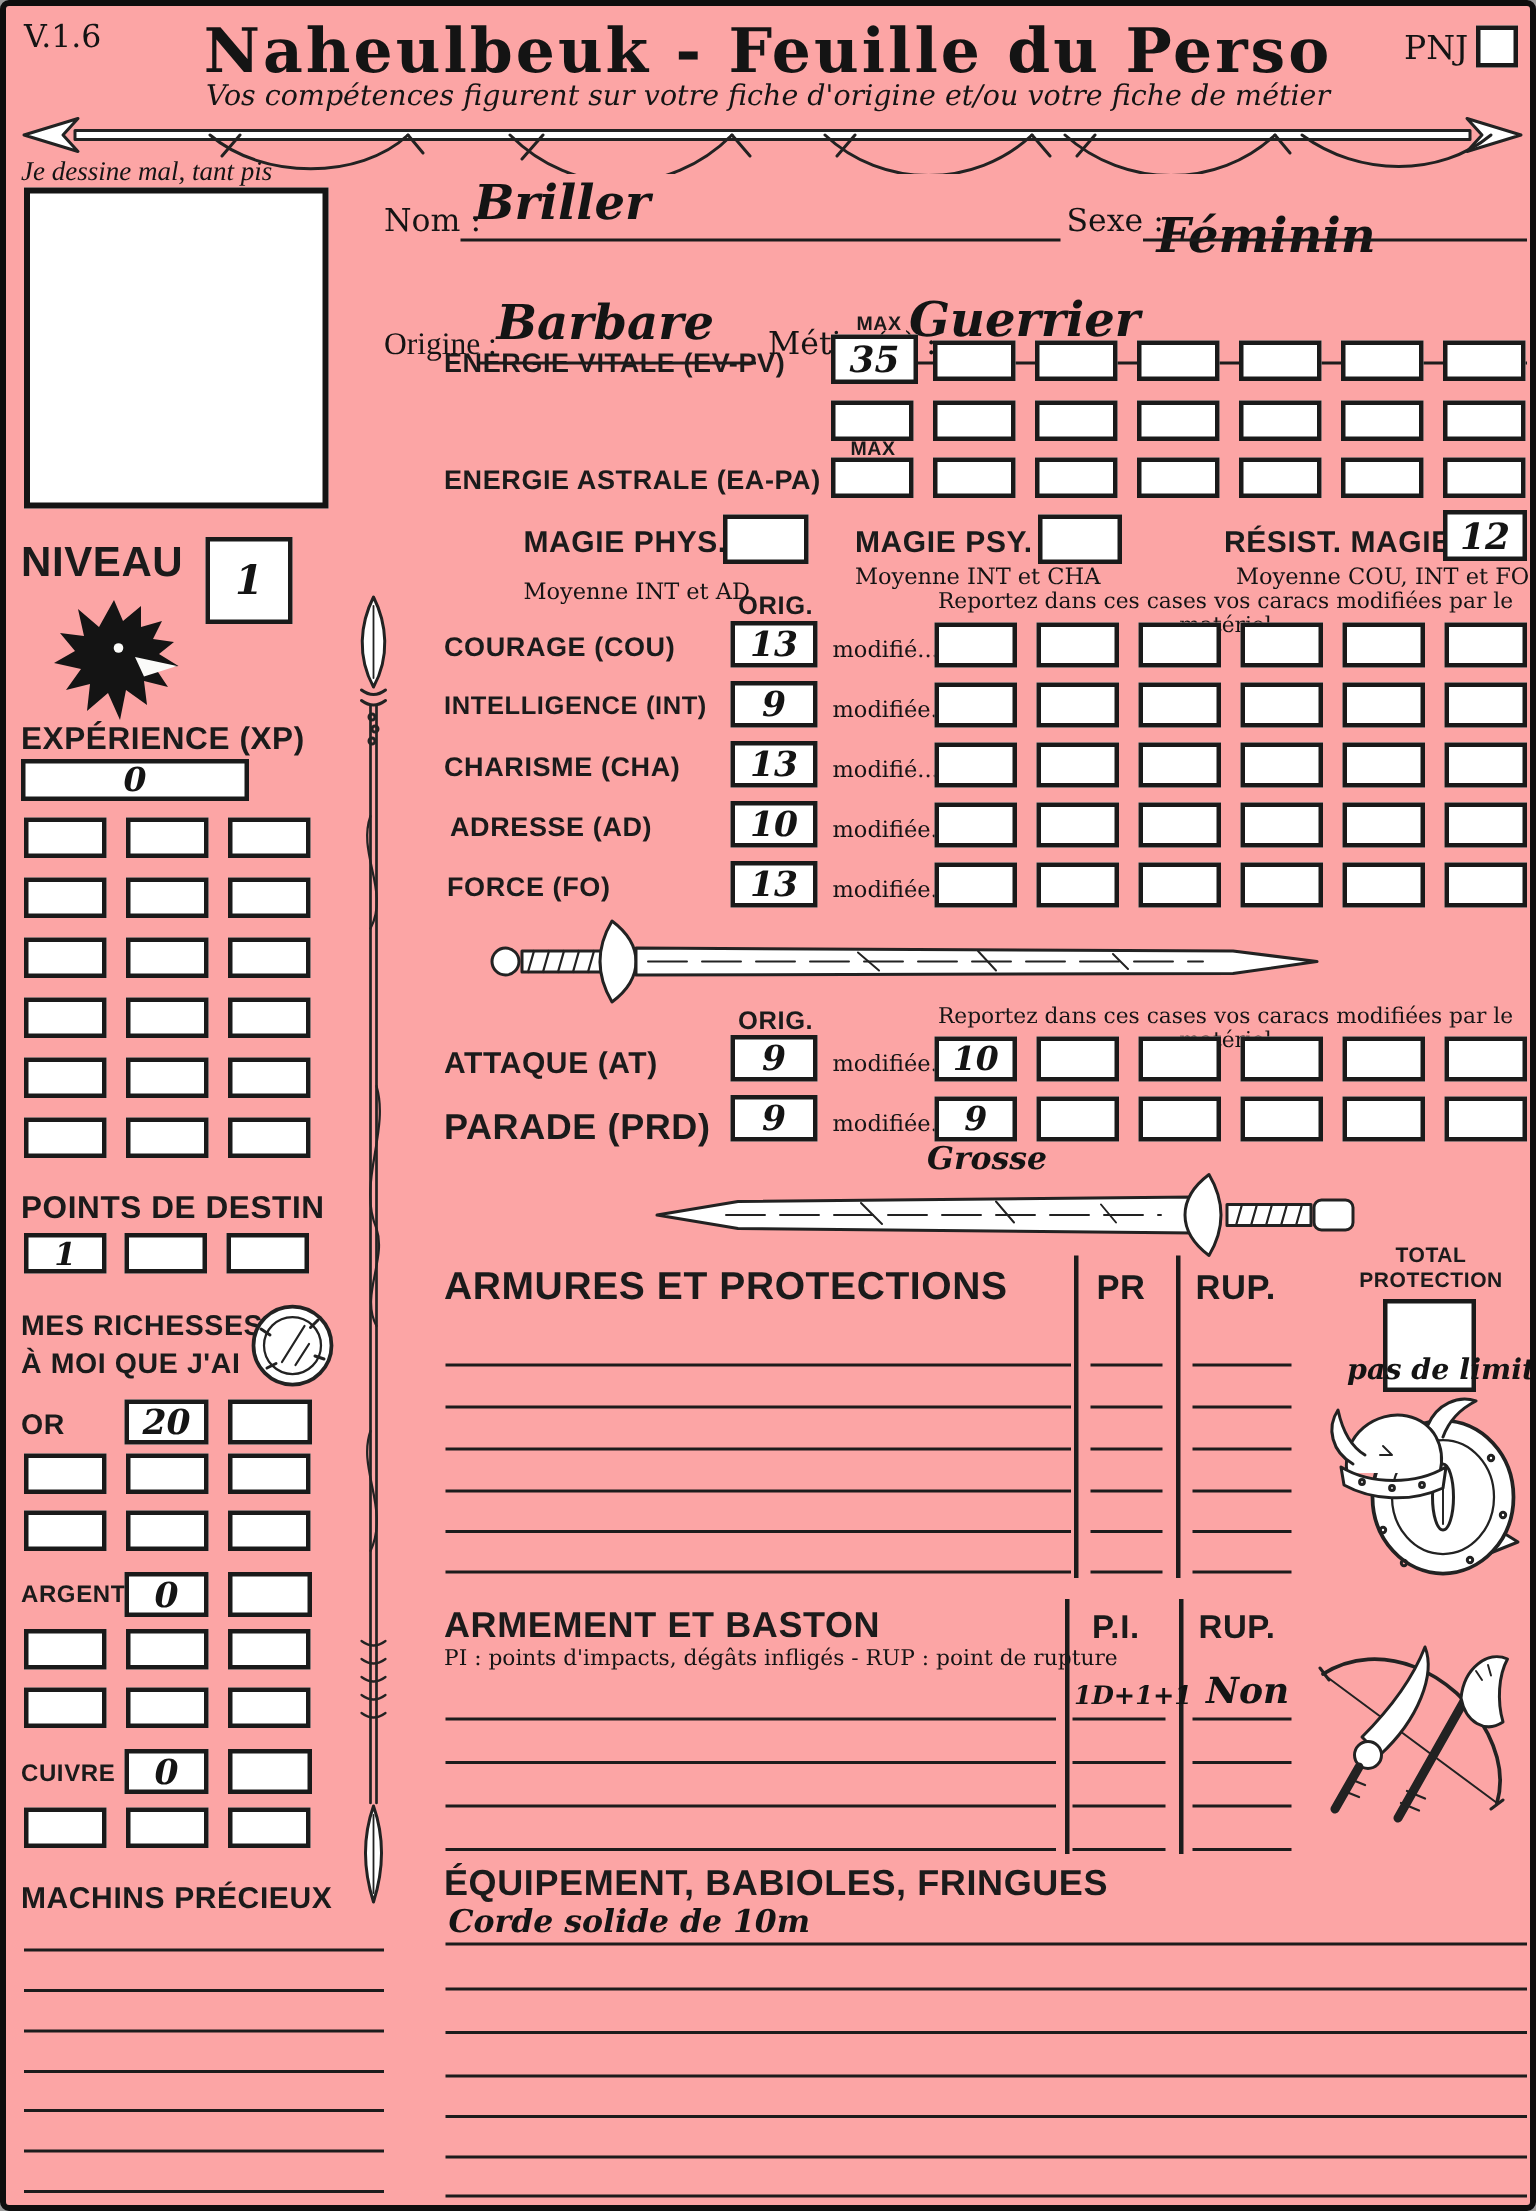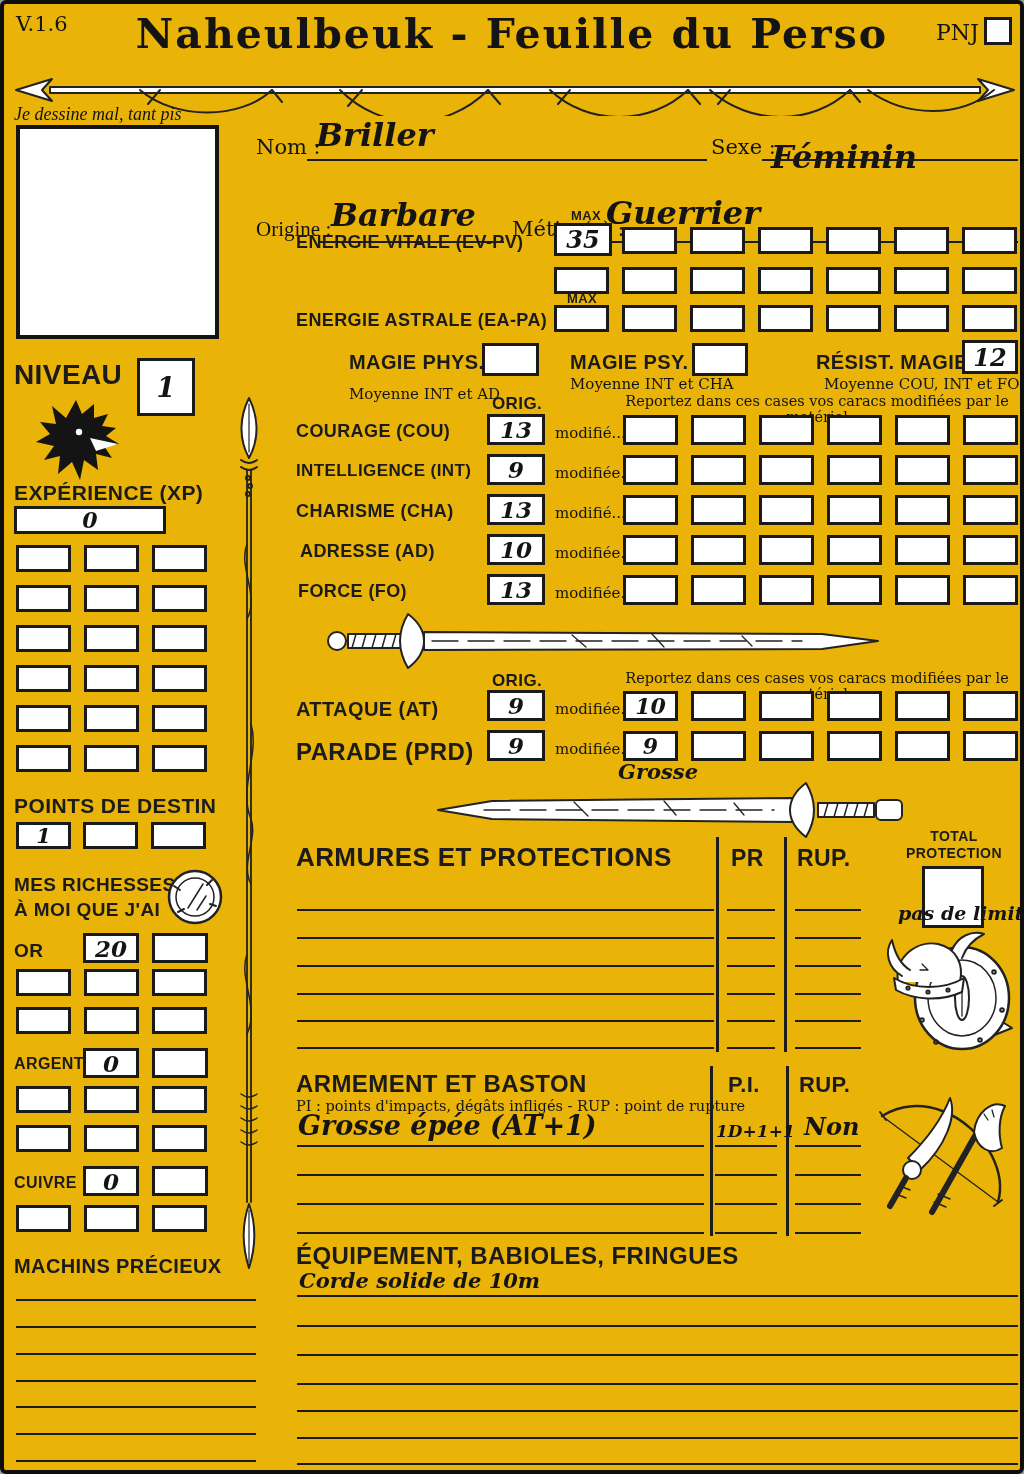--- a/index.html
+++ b/index.html
@@ -3,7 +3,7 @@
 <meta charset="utf-8">
 <style>
   html,body{margin:0;padding:0;background:#9a9a9a;}
-  .page{position:relative;width:1024px;height:1474px;background:#eab308;box-sizing:border-box;
+  .page{position:relative;width:1024px;height:1474px;background:#fca5a5;box-sizing:border-box;
         border:4px solid #0e0e0e;border-radius:6px;overflow:hidden;color:#141414;
         font-family:"DejaVu Serif", serif;}
   .abs{position:absolute;}

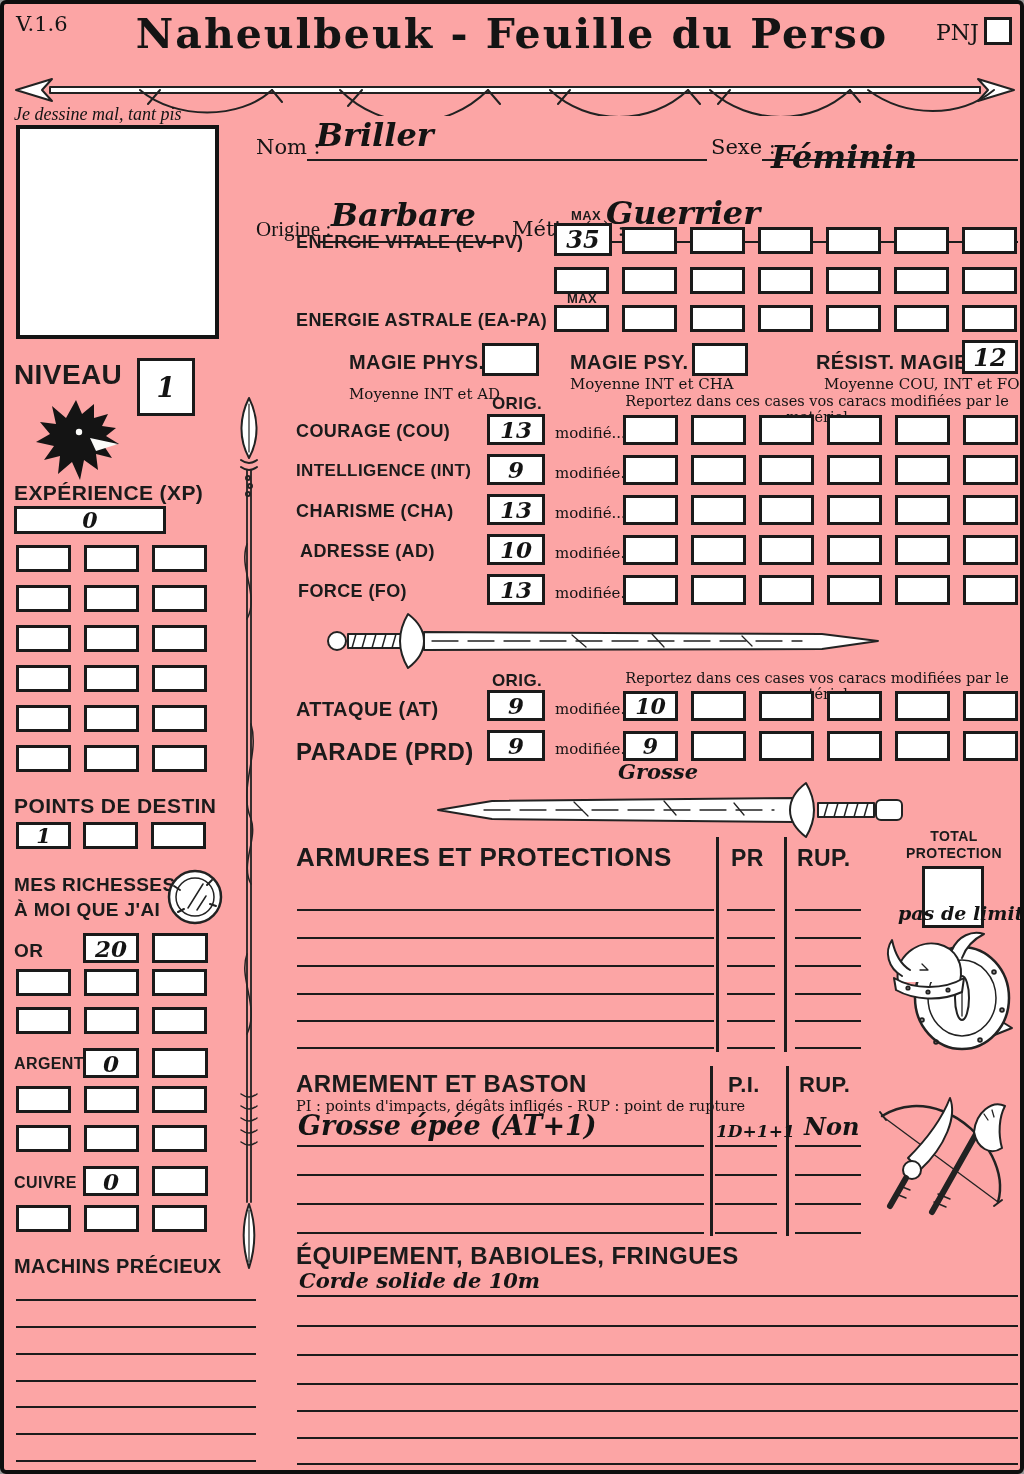--- a/index.html
+++ b/index.html
@@ -30,6 +30,7 @@
   <div class="abs title" style="left:0;right:0;top:6px;text-align:center;">Naheulbeuk - Feuille du Perso</div>
   <div class="abs serif" style="left:932px;top:16px;font-size:22px;">PNJ</div>
   <div class="abs cbox" style="left:980px;top:13px;width:28px;height:28px;"></div>
+  <div class="abs serif ital" style="left:0;right:0;top:49px;text-align:center;font-size:19px;">Vos compétences figurent sur votre fiche d'origine et/ou votre fiche de métier</div>
 
   <div class="abs" style="left:6px;top:70px;">
     <svg width="1010" height="42" viewBox="0 0 1010 42">

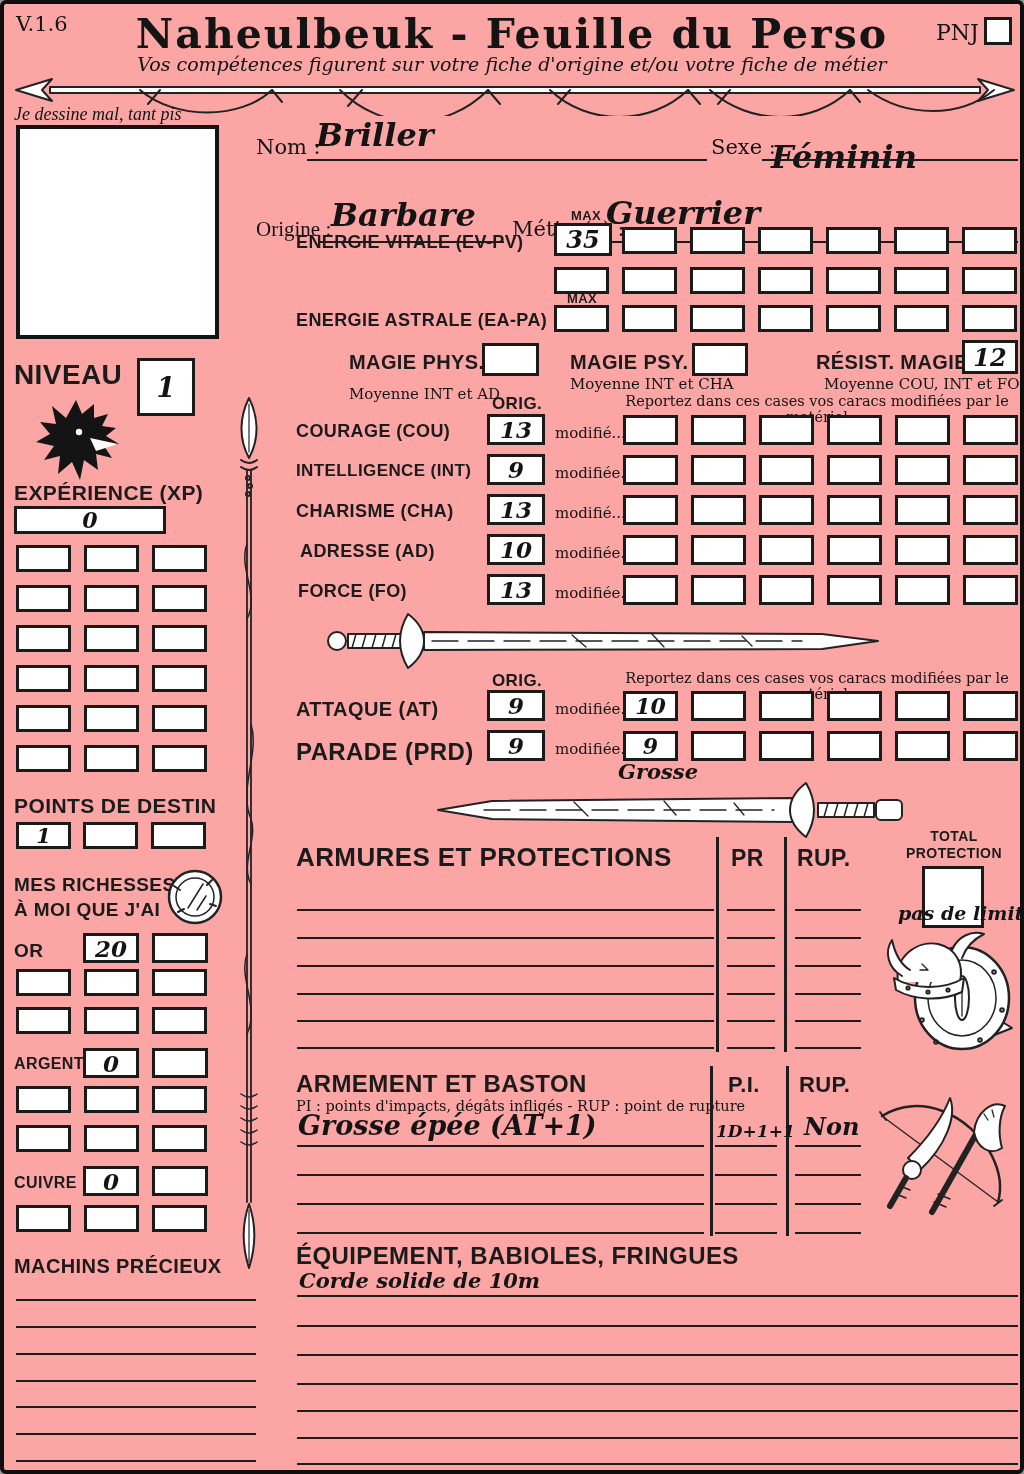--- a/index.html
+++ b/index.html
@@ -474,7 +474,6 @@
   <div class="vline" style="left:706px;top:1062px;height:170px;"></div>
   <div class="vline" style="left:782px;top:1062px;height:170px;"></div>
 
-  <div class="abs hand" style="left:294px;top:1106px;font-size:27px;">Grosse épée (AT+1)</div>
   <div class="abs hand" style="left:712px;top:1117px;font-size:17px;">1D+1+1</div>
   <div class="abs hand" style="left:800px;top:1108px;font-size:24px;">Non</div>
   <div class="wline" style="left:293px;top:1141px;width:407px;"></div>

